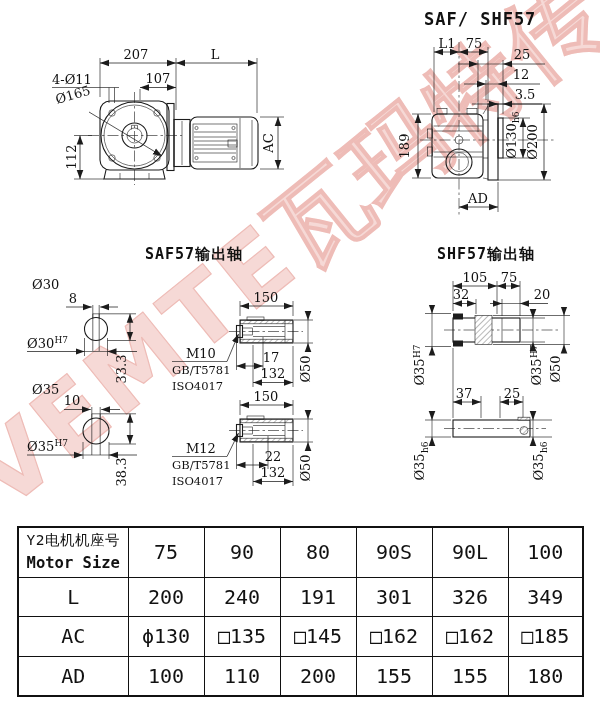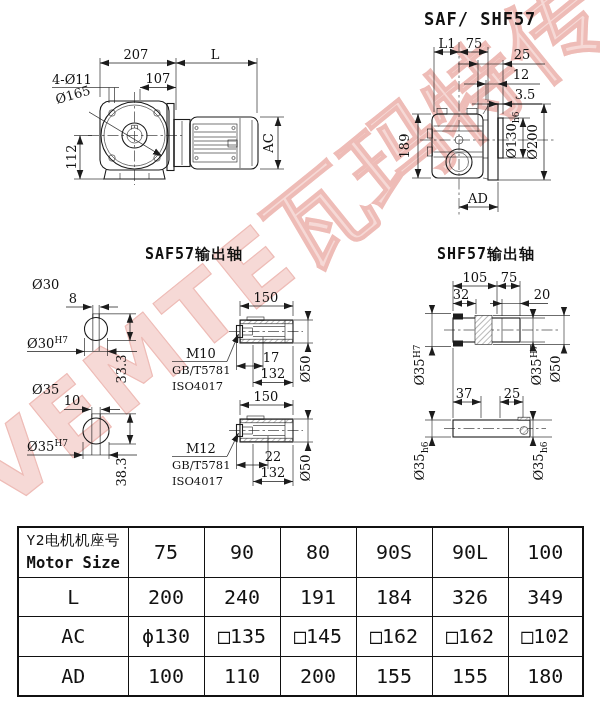--- a/index.html
+++ b/index.html
@@ -444,7 +444,7 @@
     <td>200</td>
     <td>240</td>
     <td>191</td>
-    <td>184</td>
+    <td>301</td>
     <td>326</td>
     <td>349</td>
   </tr>

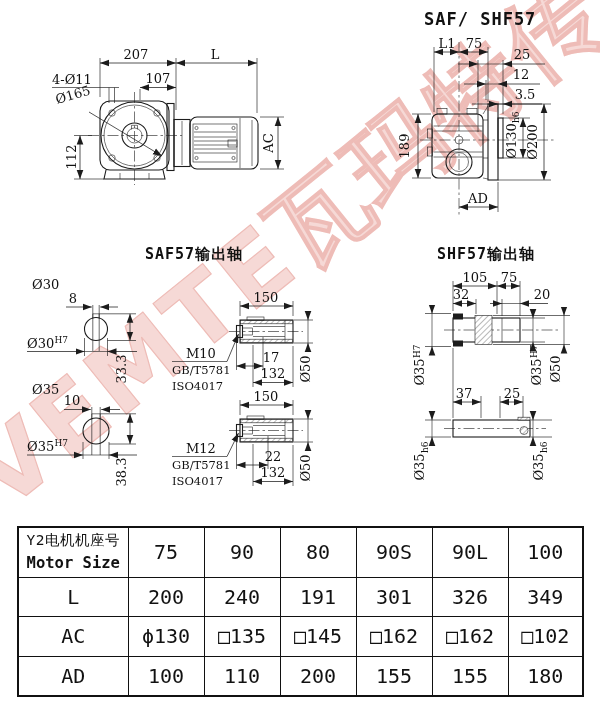--- a/index.html
+++ b/index.html
@@ -455,7 +455,7 @@
     <td>□145</td>
     <td>□162</td>
     <td>□162</td>
-    <td>□102</td>
+    <td>□185</td>
   </tr>
   <tr class="drow">
     <td>AD</td>

